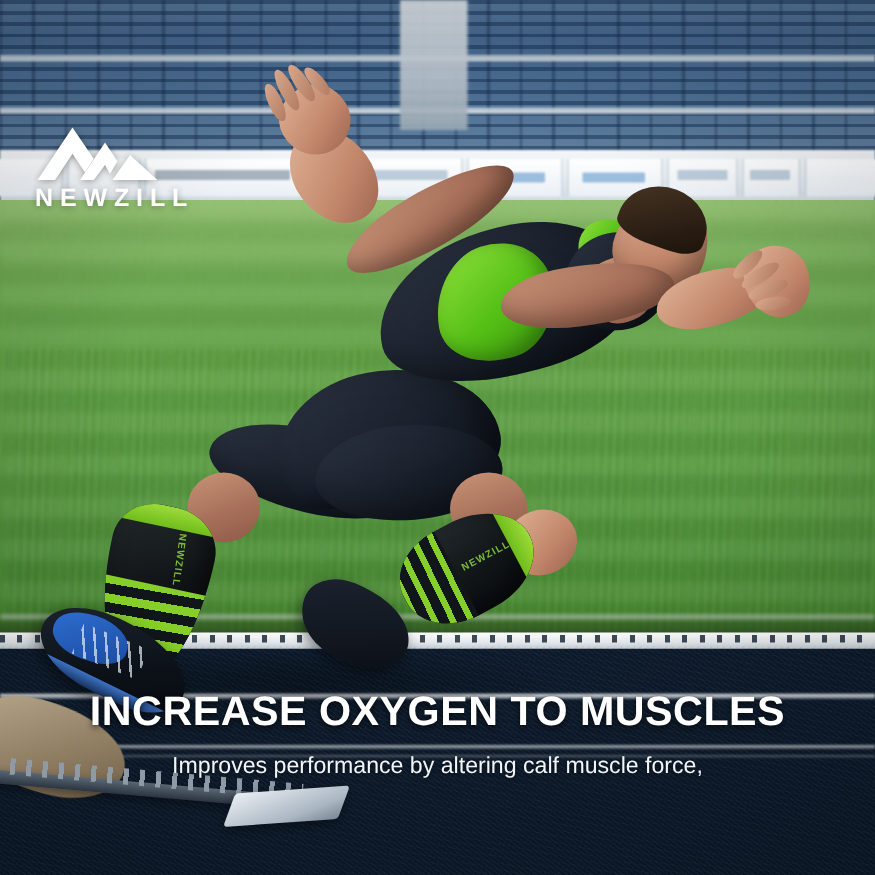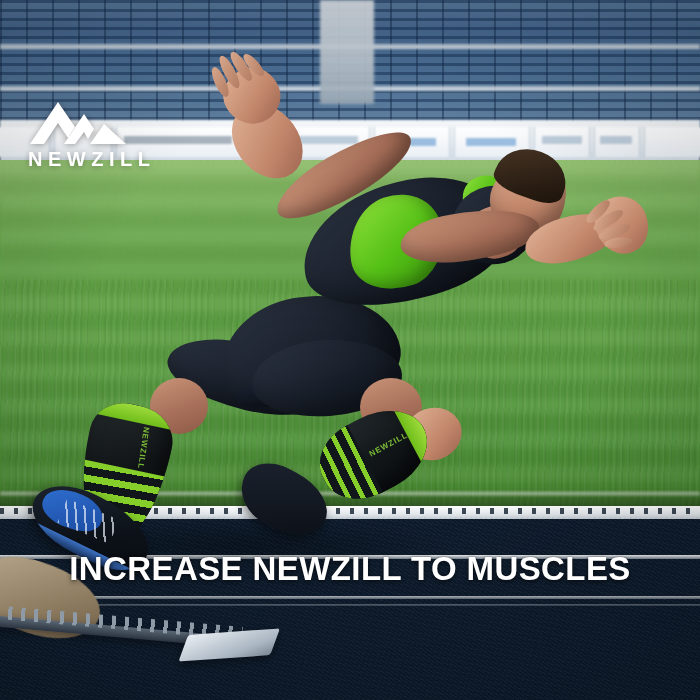--- a/index.html
+++ b/index.html
@@ -584,7 +584,7 @@
   </div>
 
   <div class="caption">
-    <div class="headline">INCREASE NEWZILL TO MUSCLES</div>
+    <div class="headline">INCREASE OXYGEN TO MUSCLES</div>
     <div class="subline">
     </div>
   </div>

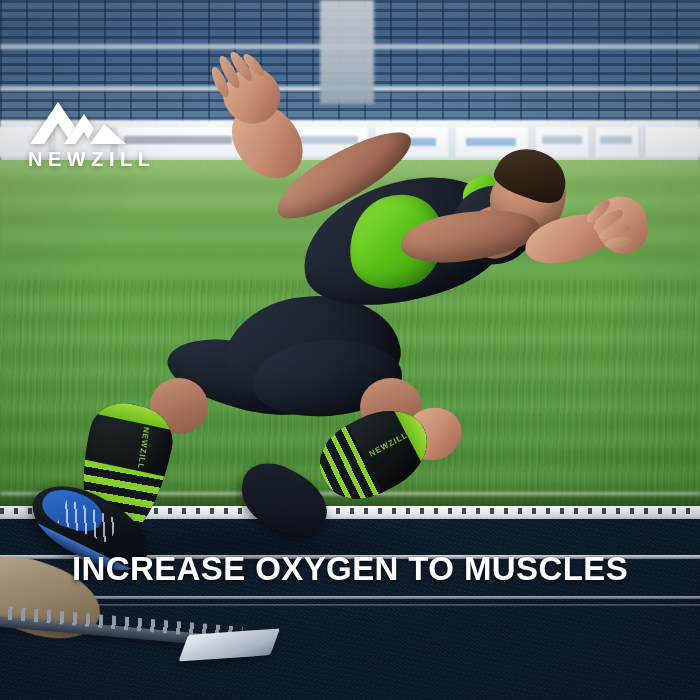--- a/index.html
+++ b/index.html
@@ -586,6 +586,7 @@
   <div class="caption">
     <div class="headline">INCREASE OXYGEN TO MUSCLES</div>
     <div class="subline">
+      <div>Improves performance by altering calf muscle force,</div>
     </div>
   </div>
 

